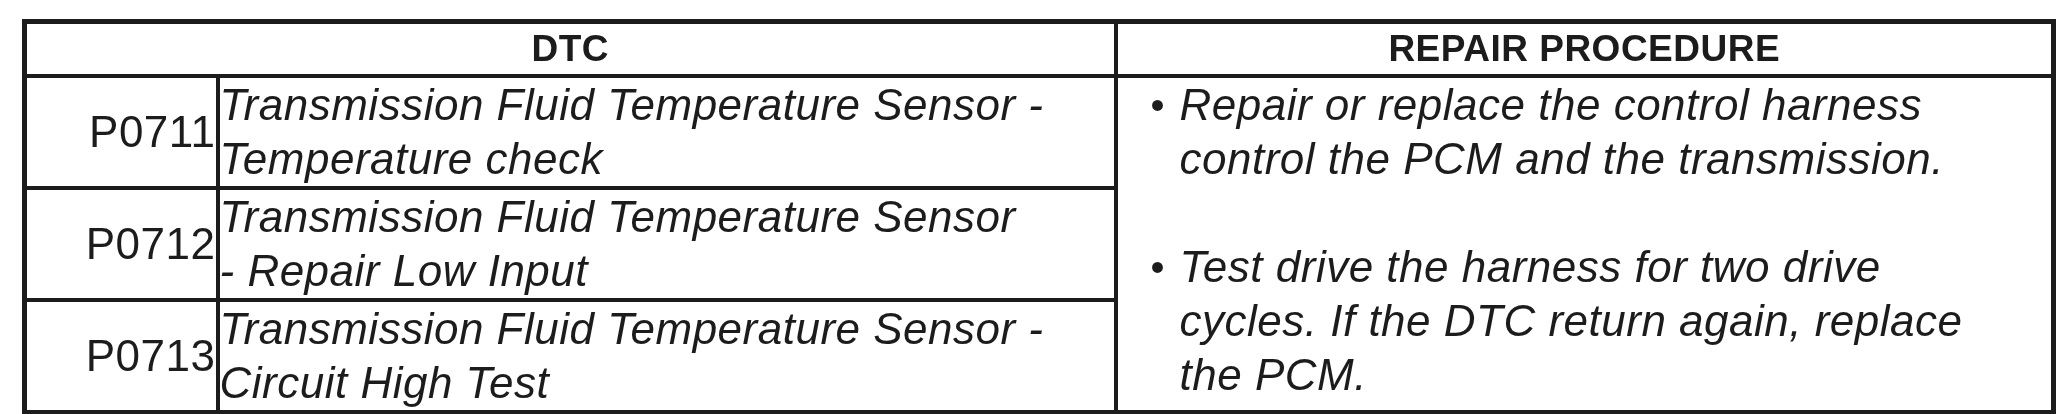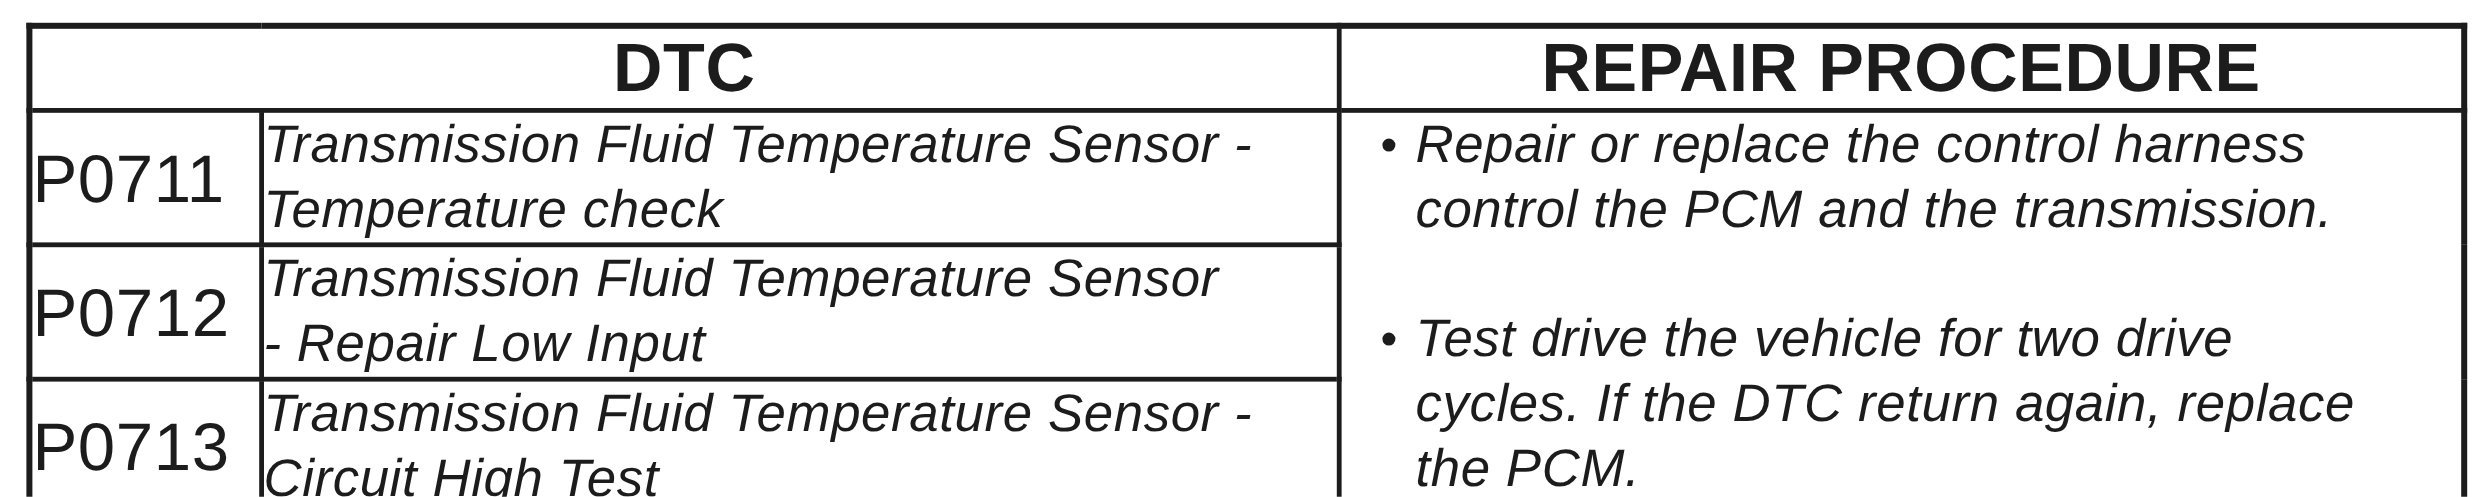--- a/index.html
+++ b/index.html
@@ -38,7 +38,7 @@
     height: 108px;
   }
   th.col-header {
-    font-size: 57px;
+    font-size: 37px;
     font-weight: 700;
     vertical-align: middle;
     letter-spacing: 0.5px;

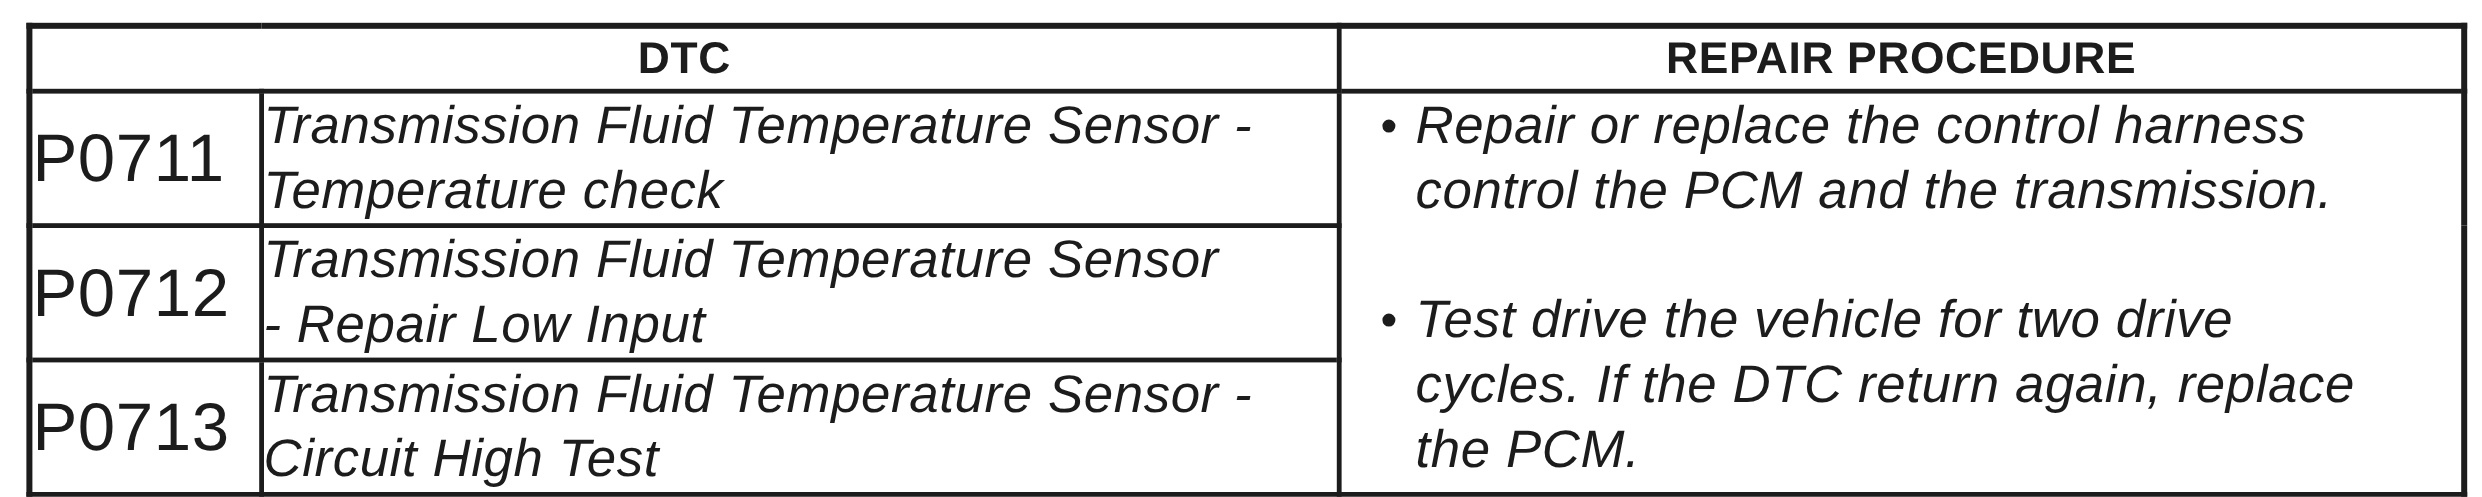--- a/index.html
+++ b/index.html
@@ -45,8 +45,8 @@
     margin-top: 12px;
   }
   td.code-cell {
-    font-size: 56px;
-    text-align: left;
+    font-size: 44px;
+    text-align: right;
     vertical-align: middle;
     letter-spacing: 0.5px;
   }

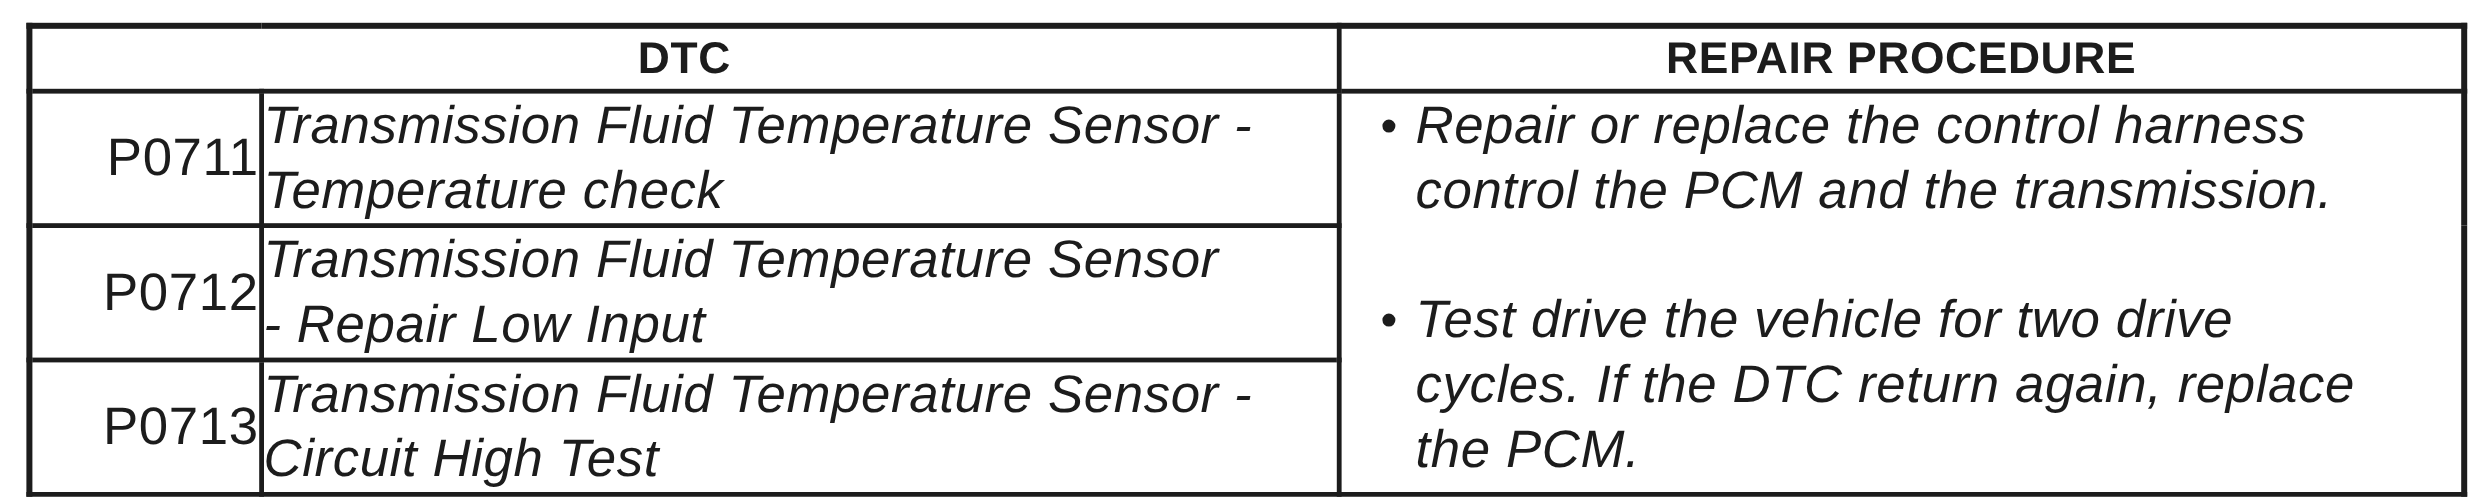--- a/index.html
+++ b/index.html
@@ -119,7 +119,7 @@
       <div class="bullet-item">
         <span class="bullet-marker">•</span>
         <span class="bullet-text">
-          <div class="bullet-line">Test drive the vehicle for two drive</div>
+          <div class="bullet-line">Test drive the harness for two drive</div>
           <div class="bullet-line">cycles. If the DTC return again, replace</div>
           <div class="bullet-line">the PCM.</div>
         </span>

